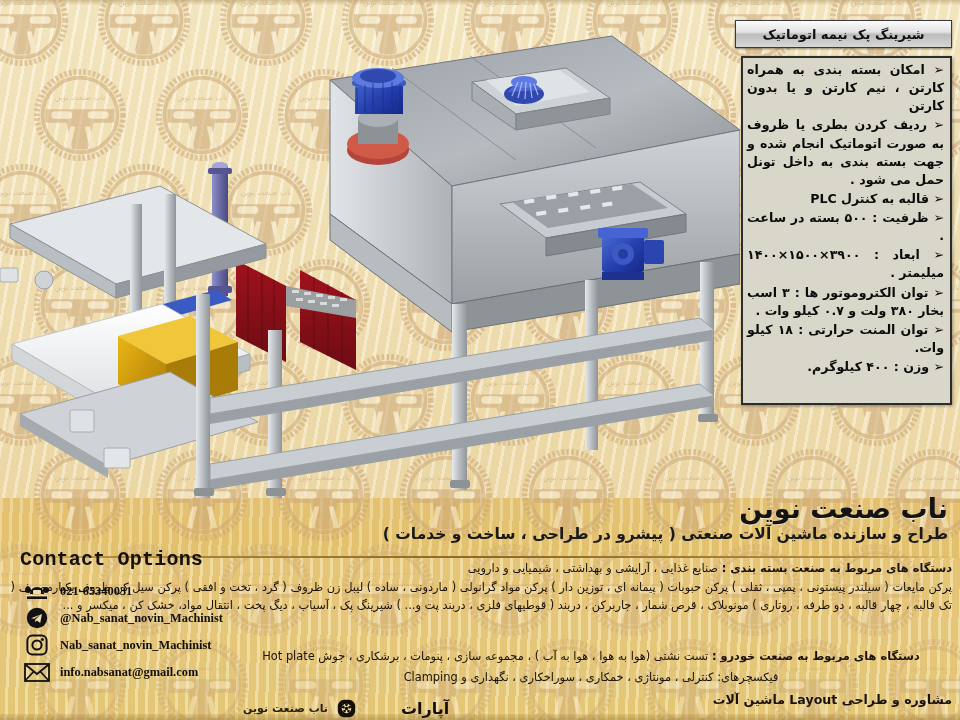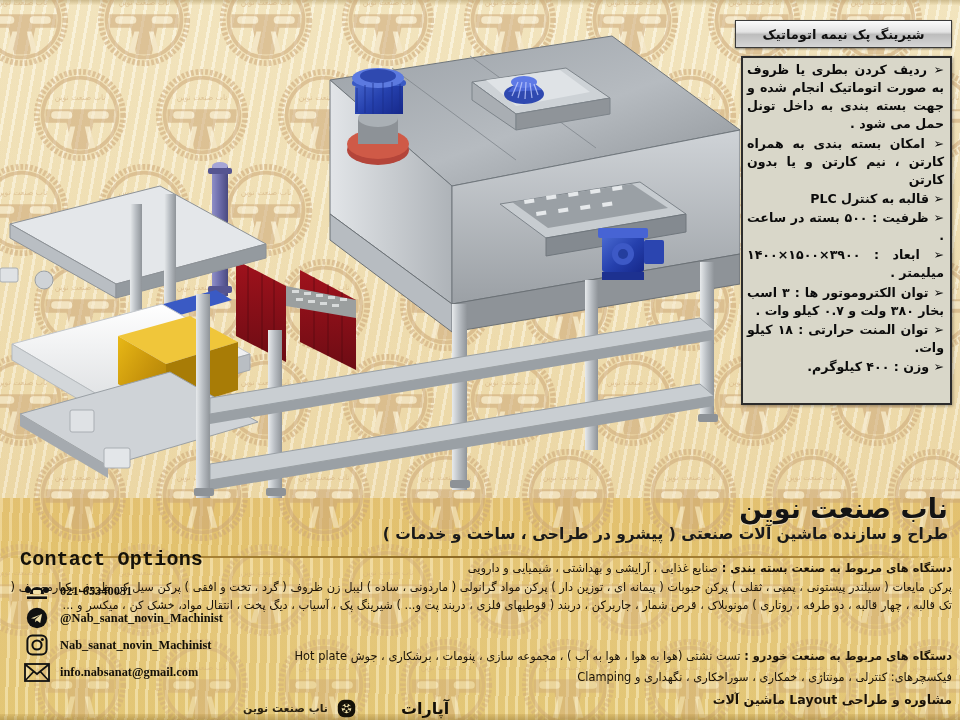--- a/index.html
+++ b/index.html
@@ -1147,8 +1147,8 @@
 
   <div class="spec-box">
     <ul class="spec-list" id="spec-list">
+        <li><span class="bullet">➢ </span><span>امکان بسته بندی به همراه کارتن ، نیم کارتن و یا بدون کارتن</span></li>
         <li><span class="bullet">➢ </span><span>ردیف کردن بطری یا ظروف به صورت اتوماتیک انجام شده و جهت بسته بندی به داخل تونل حمل می شود .</span></li>
-        <li><span class="bullet">➢ </span><span>امکان بسته بندی به همراه کارتن ، نیم کارتن و یا بدون کارتن</span></li>
         <li><span class="bullet">➢ </span><span>قالبه به کنترل PLC</span></li>
         <li><span class="bullet">➢ </span><span>ظرفیت : ۵۰۰ بسته در ساعت .</span></li>
         <li><span class="bullet">➢ </span><span>ابعاد : ۳۹۰۰×۱۵۰۰×۱۴۰۰ میلیمتر .</span></li>

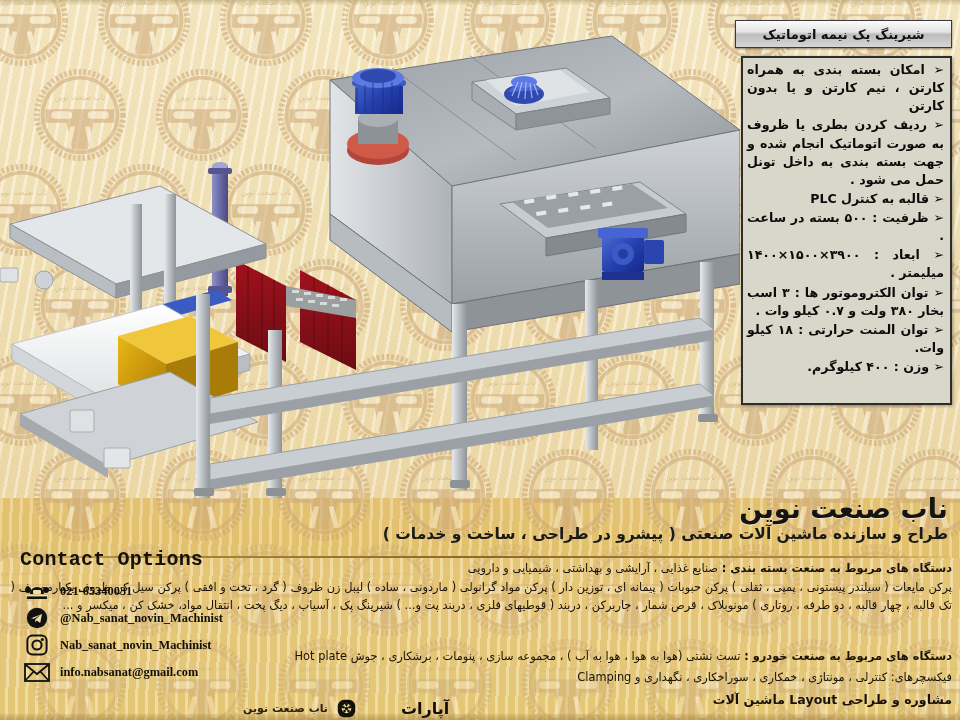--- a/index.html
+++ b/index.html
@@ -112,7 +112,7 @@
     position:absolute;left:0;top:648px;width:960px;
     direction:rtl;text-align:right;padding:0 8px 0 230px;box-sizing:border-box;
   }
-  .desc-auto p{margin:0 0 3px 0;font-size:11.4px;line-height:1.55;color:#1a1208;}
+  .desc-auto p{margin:0 0 3px 0;font-size:11.4px;line-height:1.55;color:#1a1208;text-align:center;}
   .desc-auto p.last{text-align:right;font-size:12.6px;font-weight:bold;margin-top:4px;}
 
   

